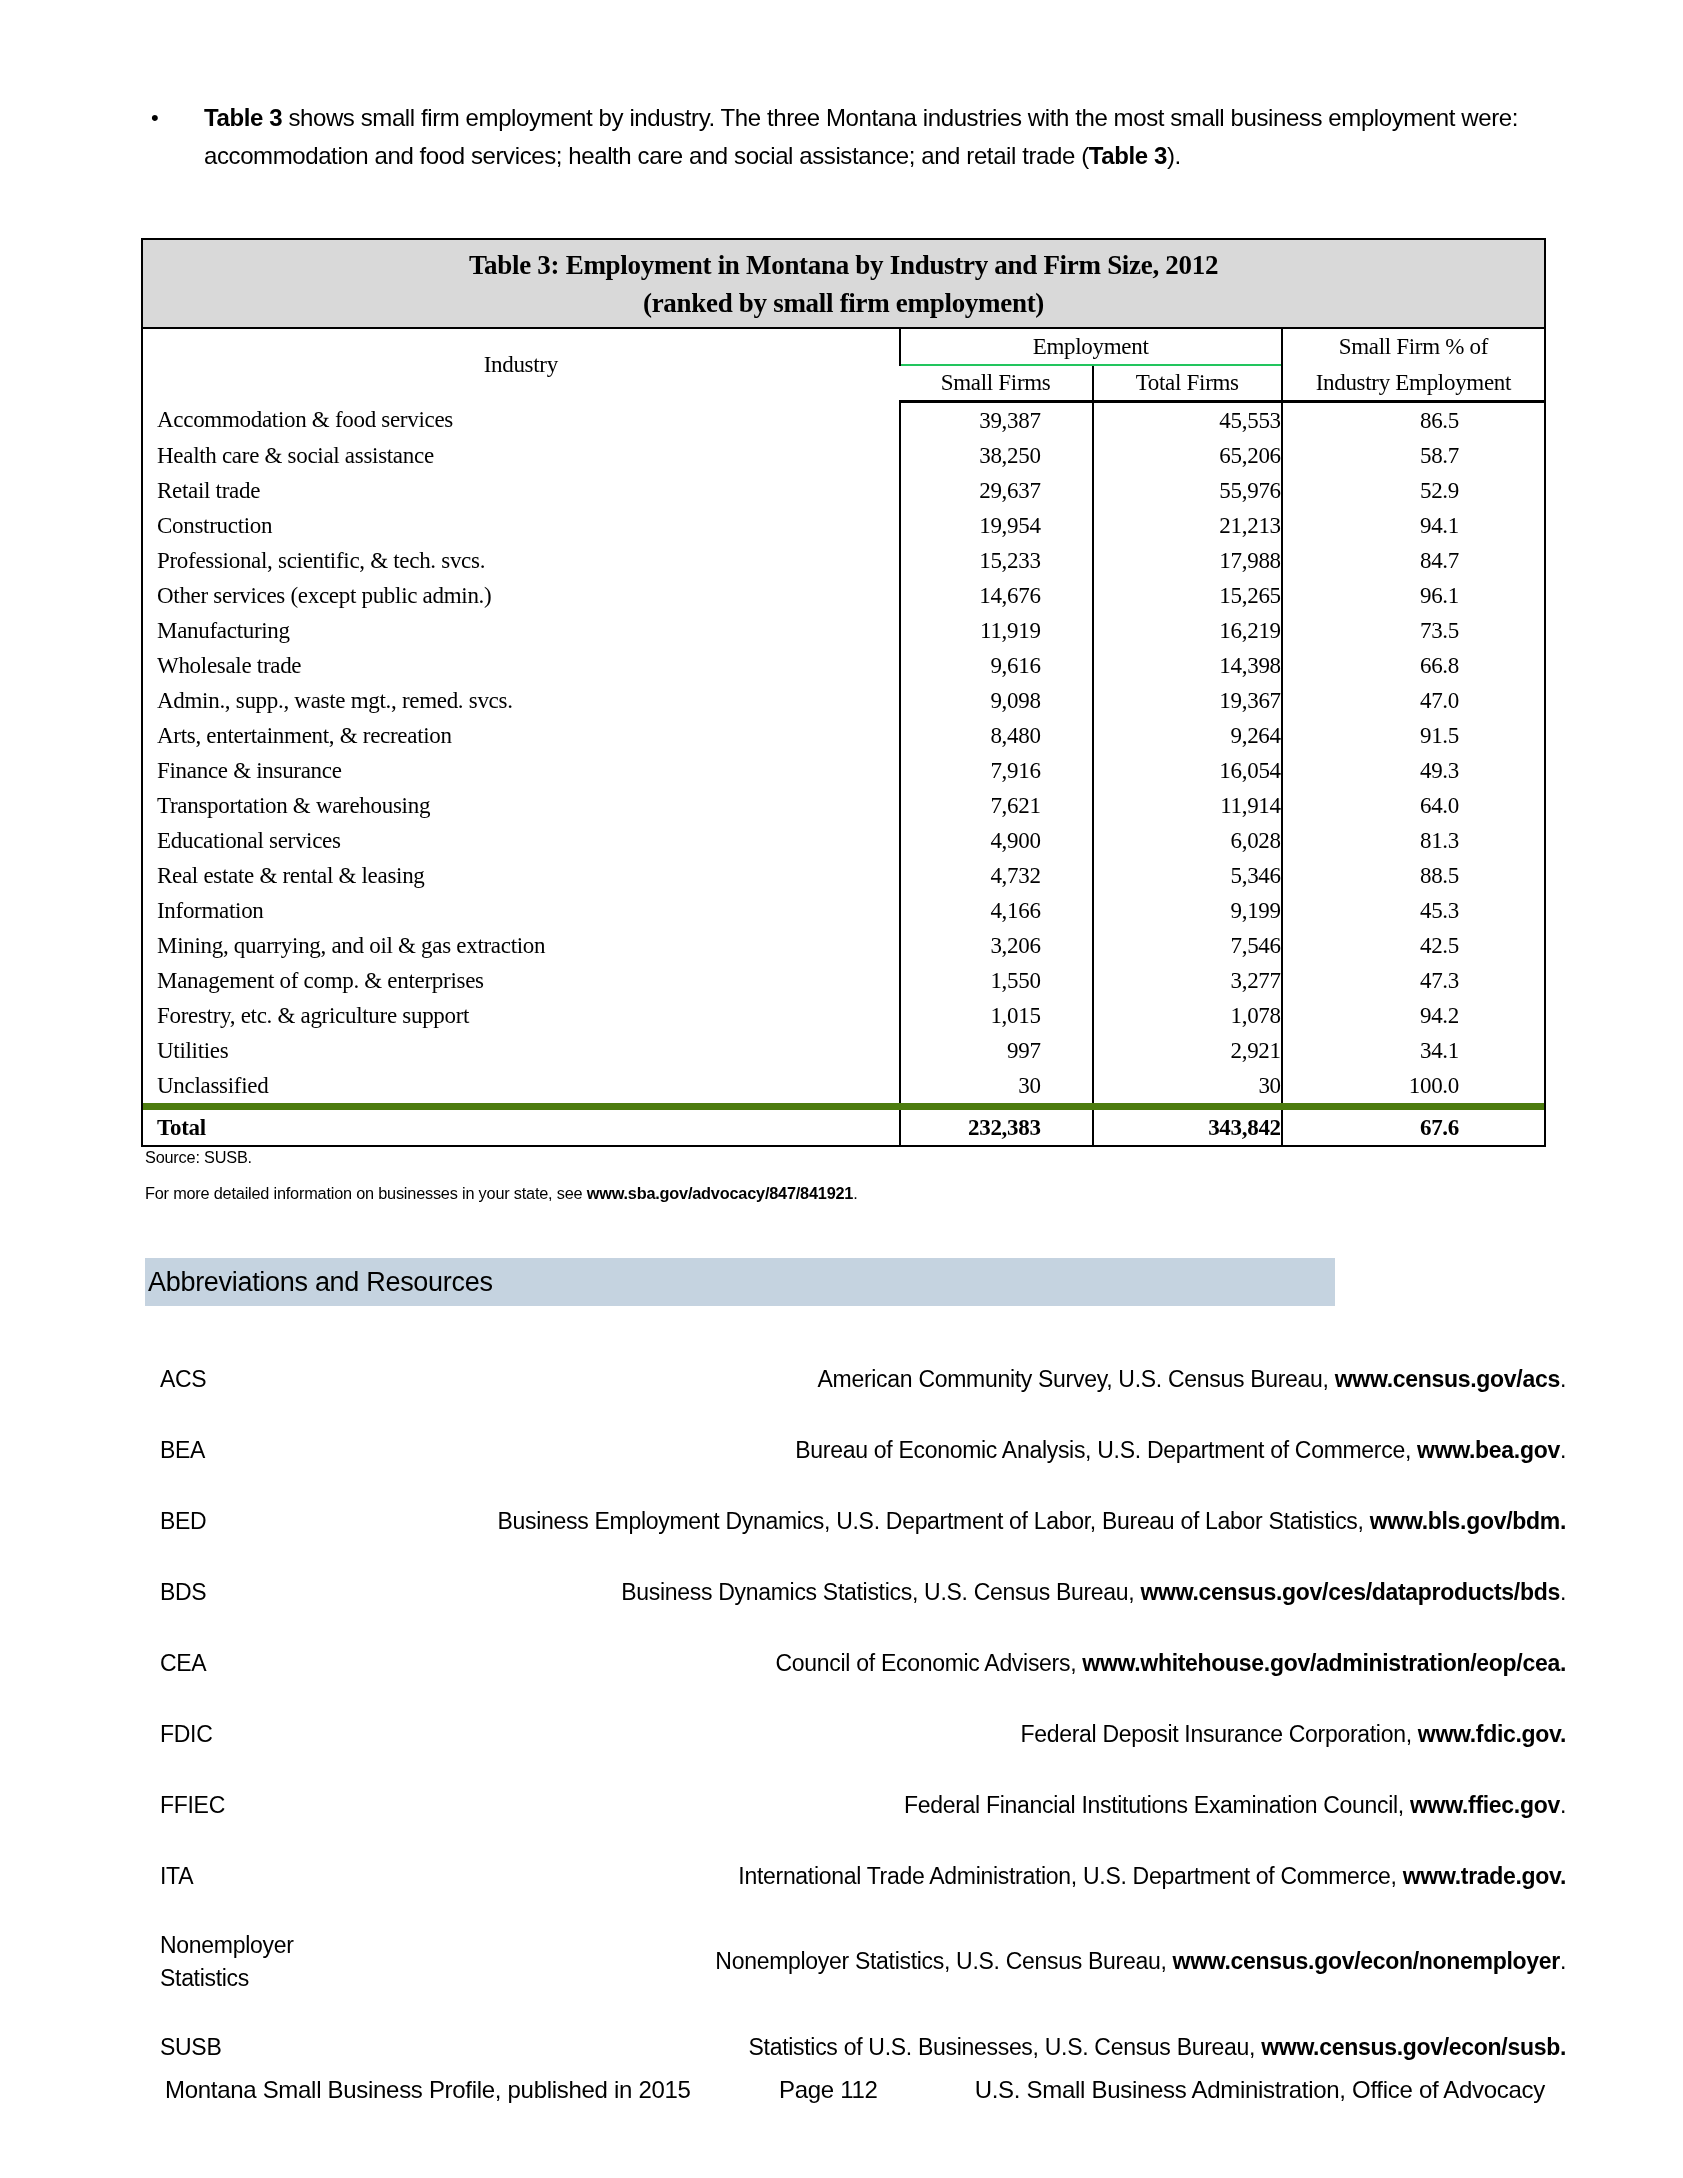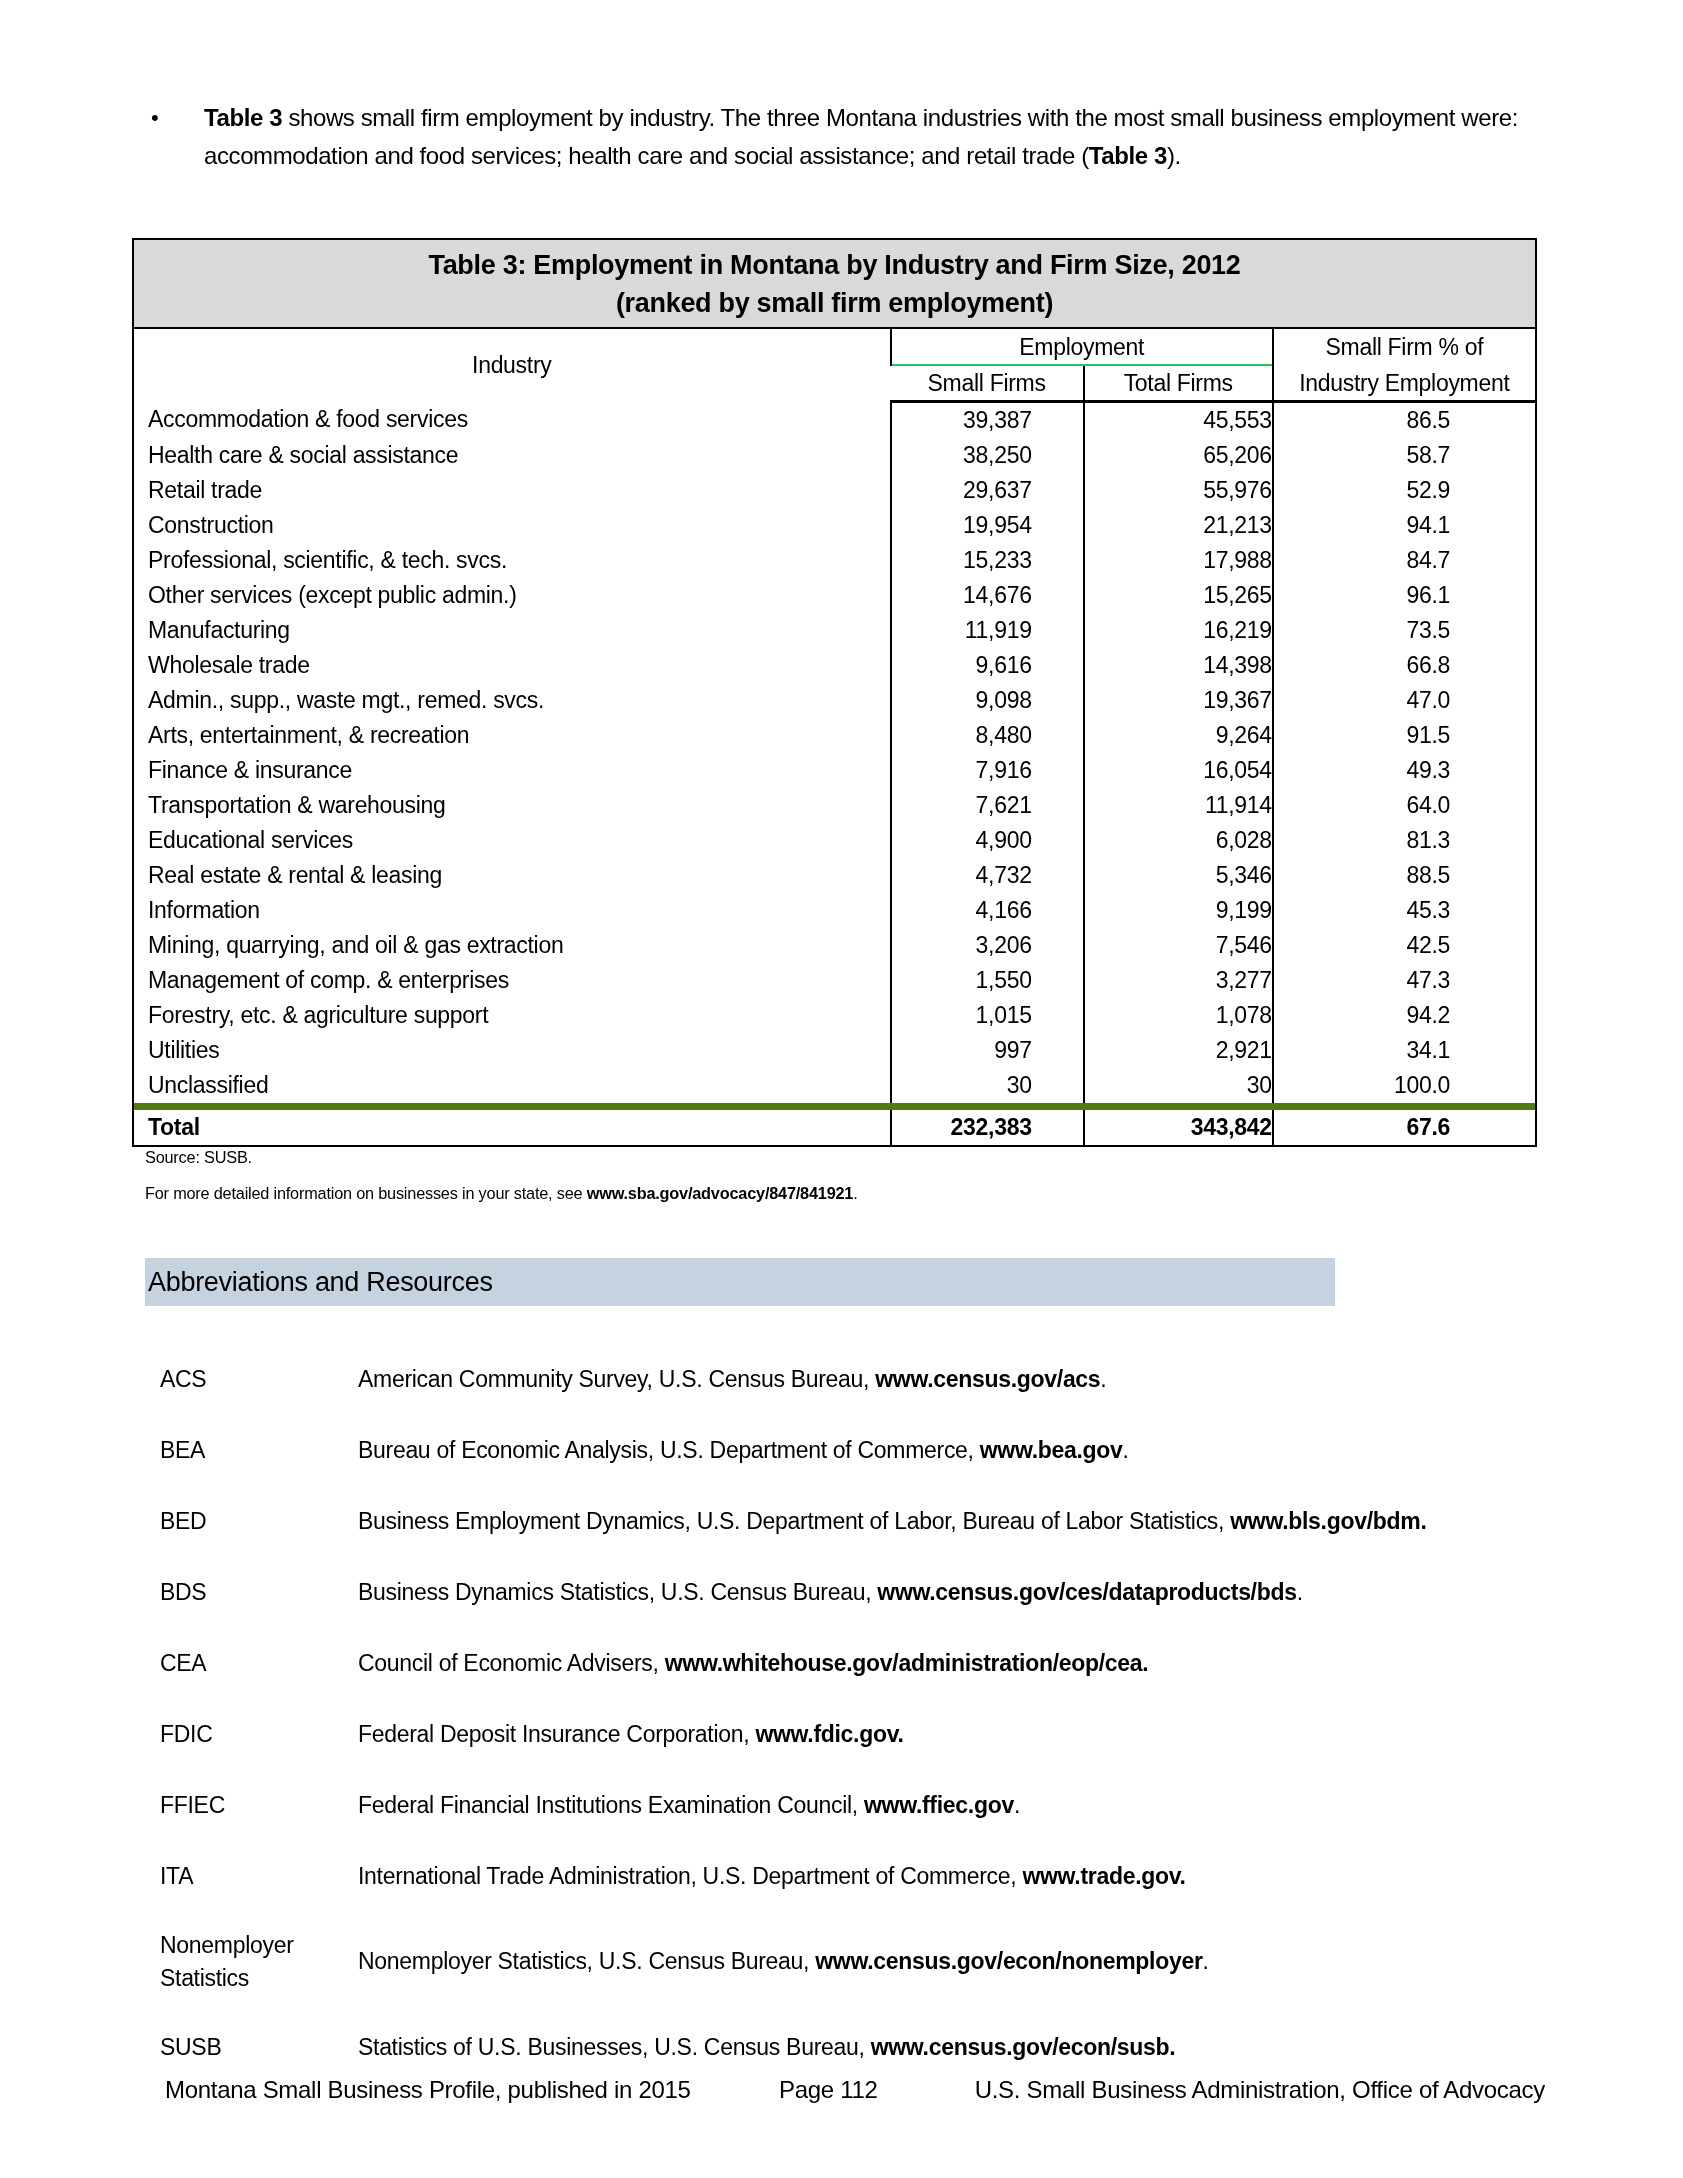--- a/index.html
+++ b/index.html
@@ -27,8 +27,9 @@
 
   
   .tbl-wrap {
-    position: absolute; left: 132px; top: 238px; width: 1405px;
+    position: absolute; left: 141px; top: 238px; width: 1405px;
     border: 2px solid #000;
+    font-family: Liberation Serif, serif;
   }
   .tbl-title {
     background: #D9D9D9;

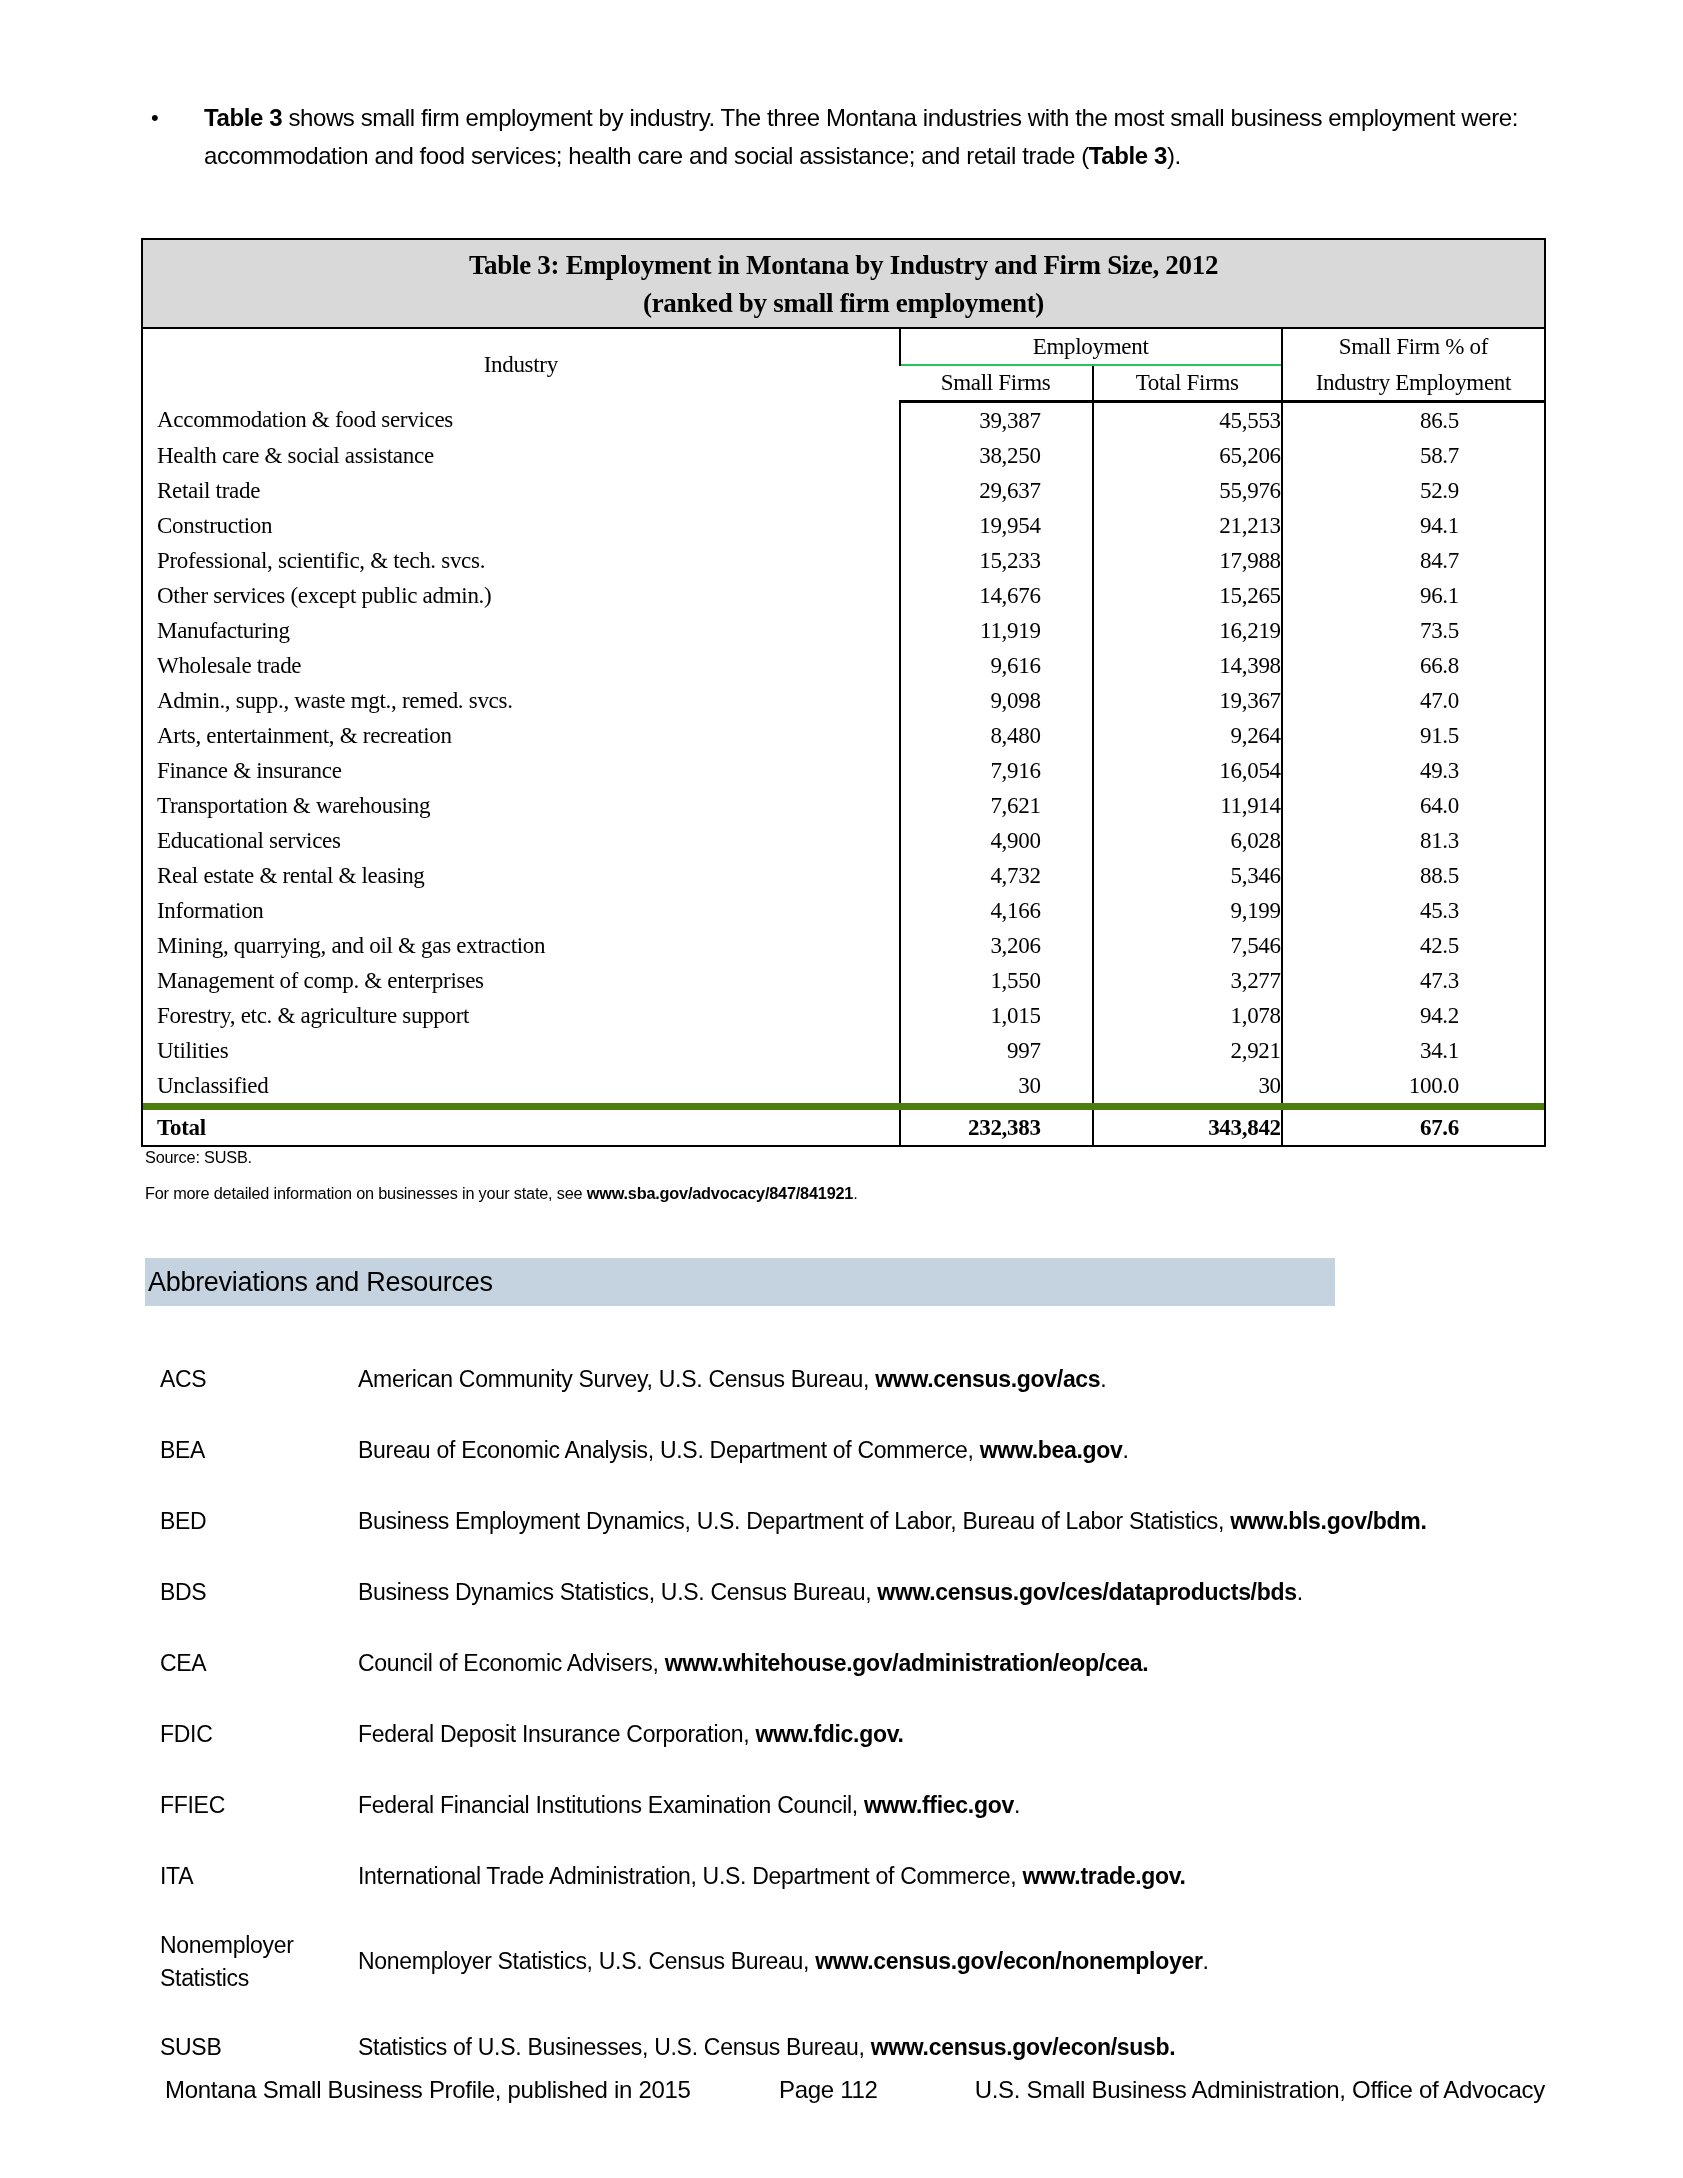--- a/index.html
+++ b/index.html
@@ -110,7 +110,7 @@
     margin-top: 33px;
   }
   .abbr-row .term { width: 198px; flex: none; line-height: 33px; }
-  .abbr-row .desc { flex: 1; white-space: nowrap; line-height: 33px; }
+  .abbr-row .desc { flex: 1; white-space: nowrap; line-height: 33px; text-align: right; }
   .abbr-row .desc b { font-weight: bold; }
   .abbr-row.tall { min-height: 67px; }
 

